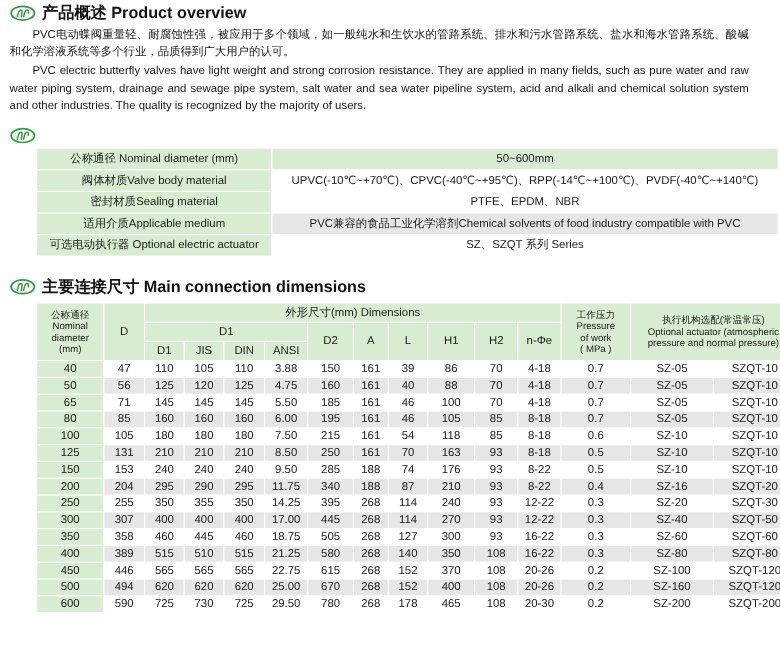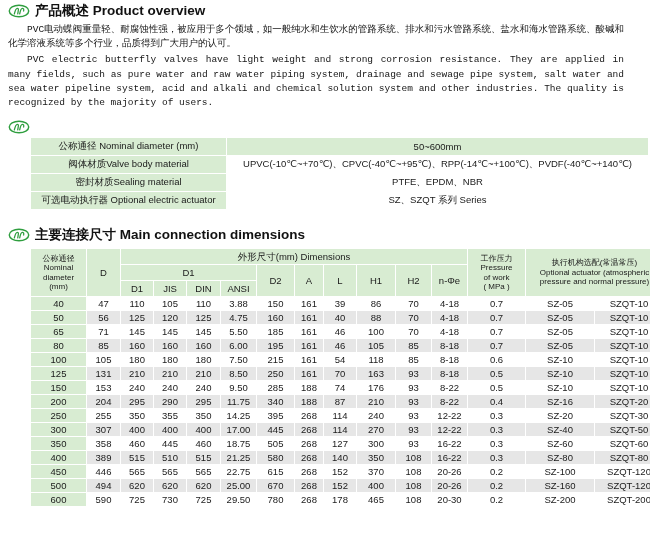--- a/index.html
+++ b/index.html
@@ -27,7 +27,7 @@
   
   .para{
     margin:2px 8px 0 8px;font-size:9.5px;line-height:14.2px;
-    text-indent:2em;color:#151515;text-align:justify;font-family:Liberation Mono, monospace;
+    text-indent:2em;color:#151515;text-align:justify;
   }
   .para.en{margin-bottom:10px;}
 

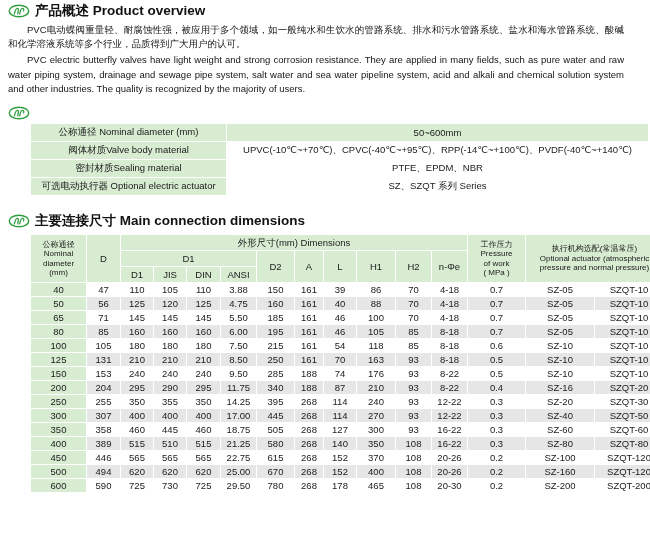--- a/index.html
+++ b/index.html
@@ -89,6 +89,10 @@
         <tr>
           <td class="plabel">密封材质Sealing material</td>
           <td class="pvalue tone-white">PTFE、EPDM、NBR</td>
+        </tr>
+        <tr>
+          <td class="plabel">适用介质Applicable medium</td>
+          <td class="pvalue tone-gray">PVC兼容的食品工业化学溶剂Chemical solvents of food industry compatible with PVC</td>
         </tr>
         <tr>
           <td class="plabel">可选电动执行器 Optional electric actuator</td>

